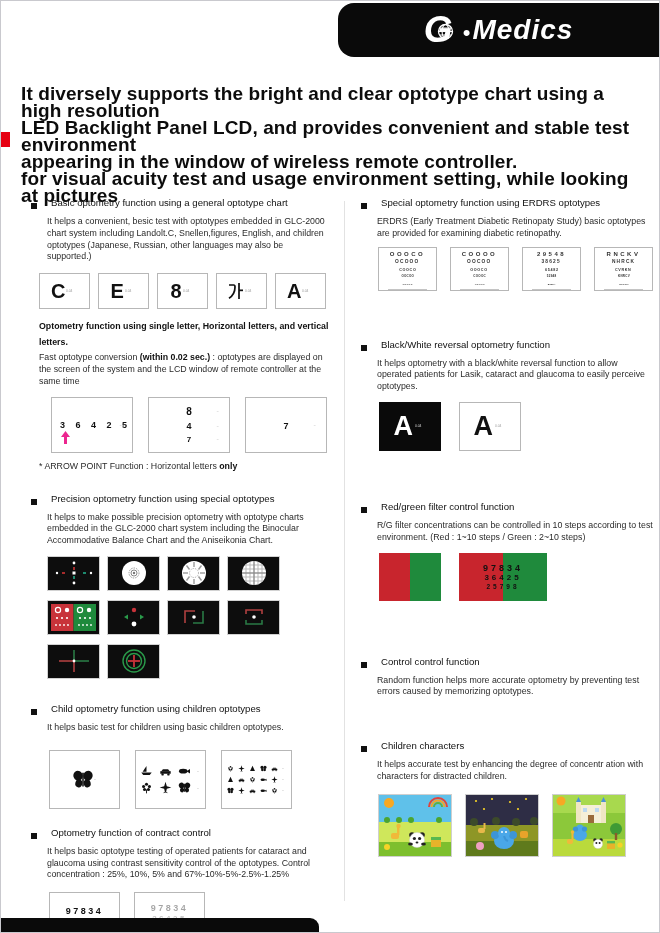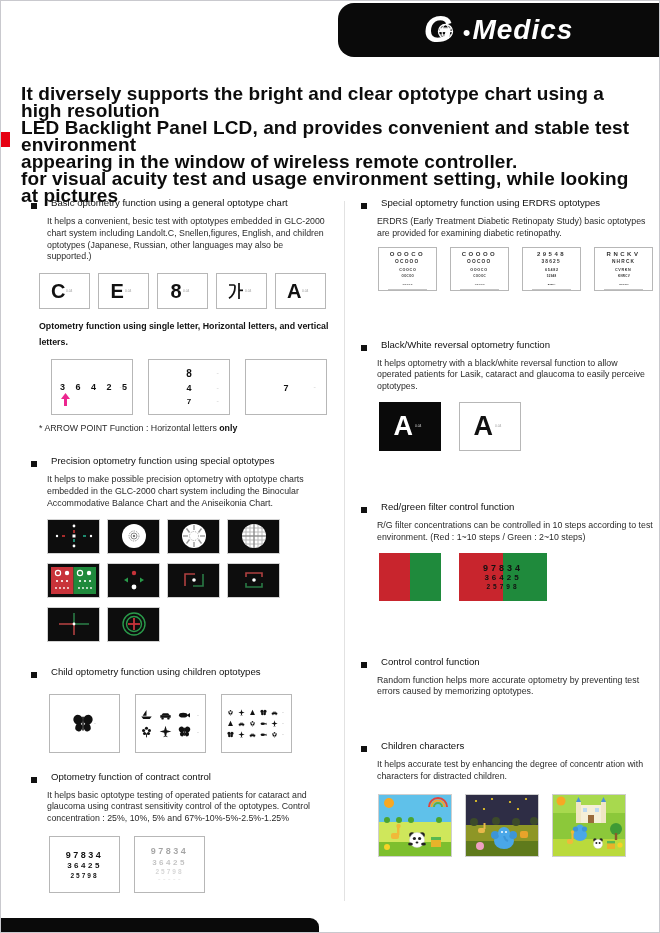--- a/index.html
+++ b/index.html
@@ -212,6 +212,7 @@
     </div>
 
     <div class="cap-bold">Optometry function using single letter, Horizontal letters, and vertical letters.</div>
+    <div class="cap-norm"><span>Fast optotype conversion </span><span class="bold">(within 0.02 sec.)</span><span> : optotypes are displayed on the screen of the system and the LCD window of remote controller at the same time</span></div>
 
     <div class="arrowrow">
       <div class="box abox">

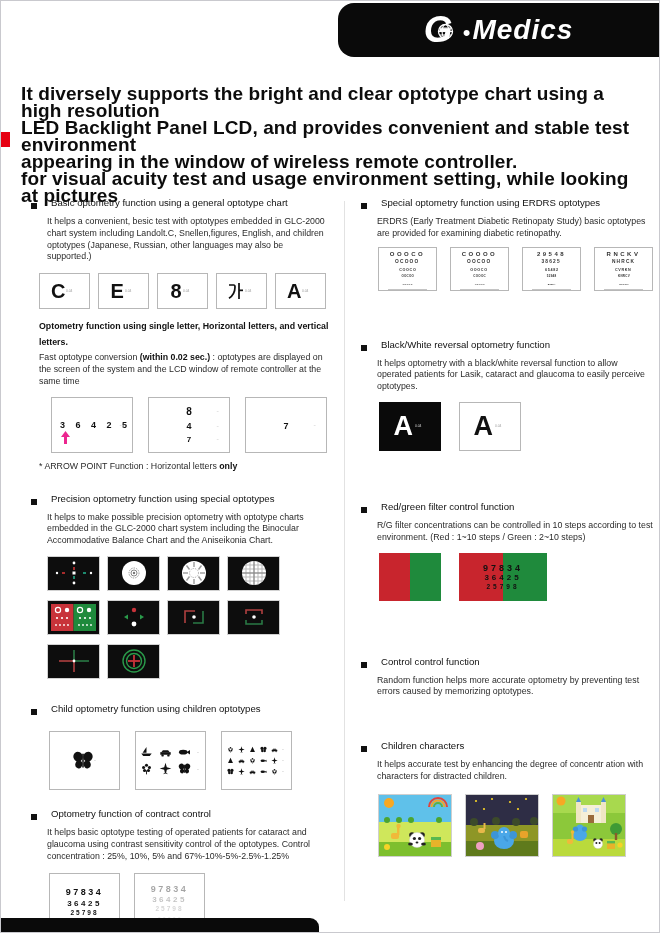--- a/index.html
+++ b/index.html
@@ -375,6 +375,7 @@
       <span class="bullet"></span>
       <span>Child optometry function using children optotypes</span>
     </div>
+    <div class="body">It helps basic test for children using basic children optotypes.</div>
 
     <div class="childrow">
       <div class="box cbox">

